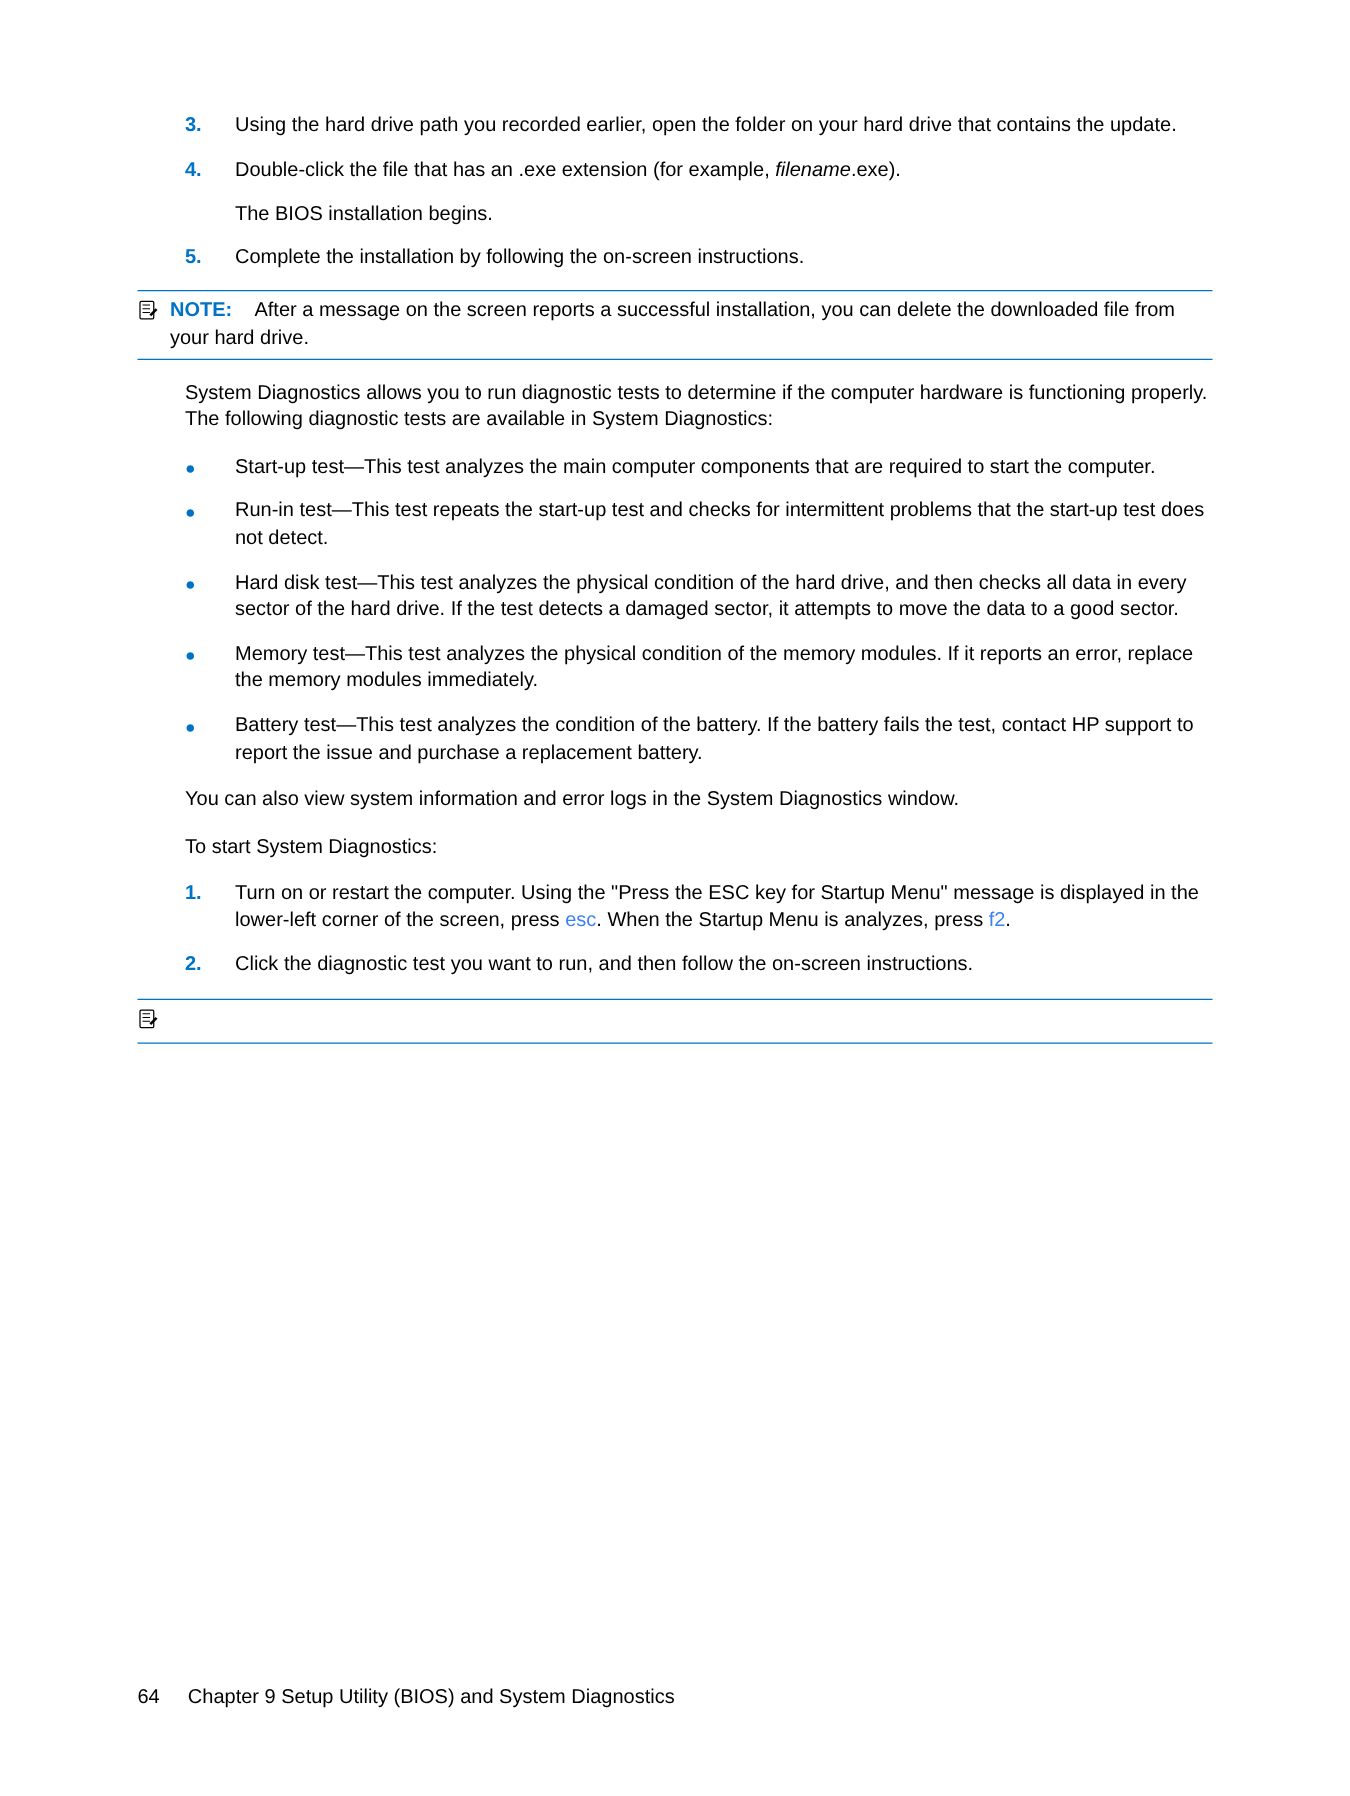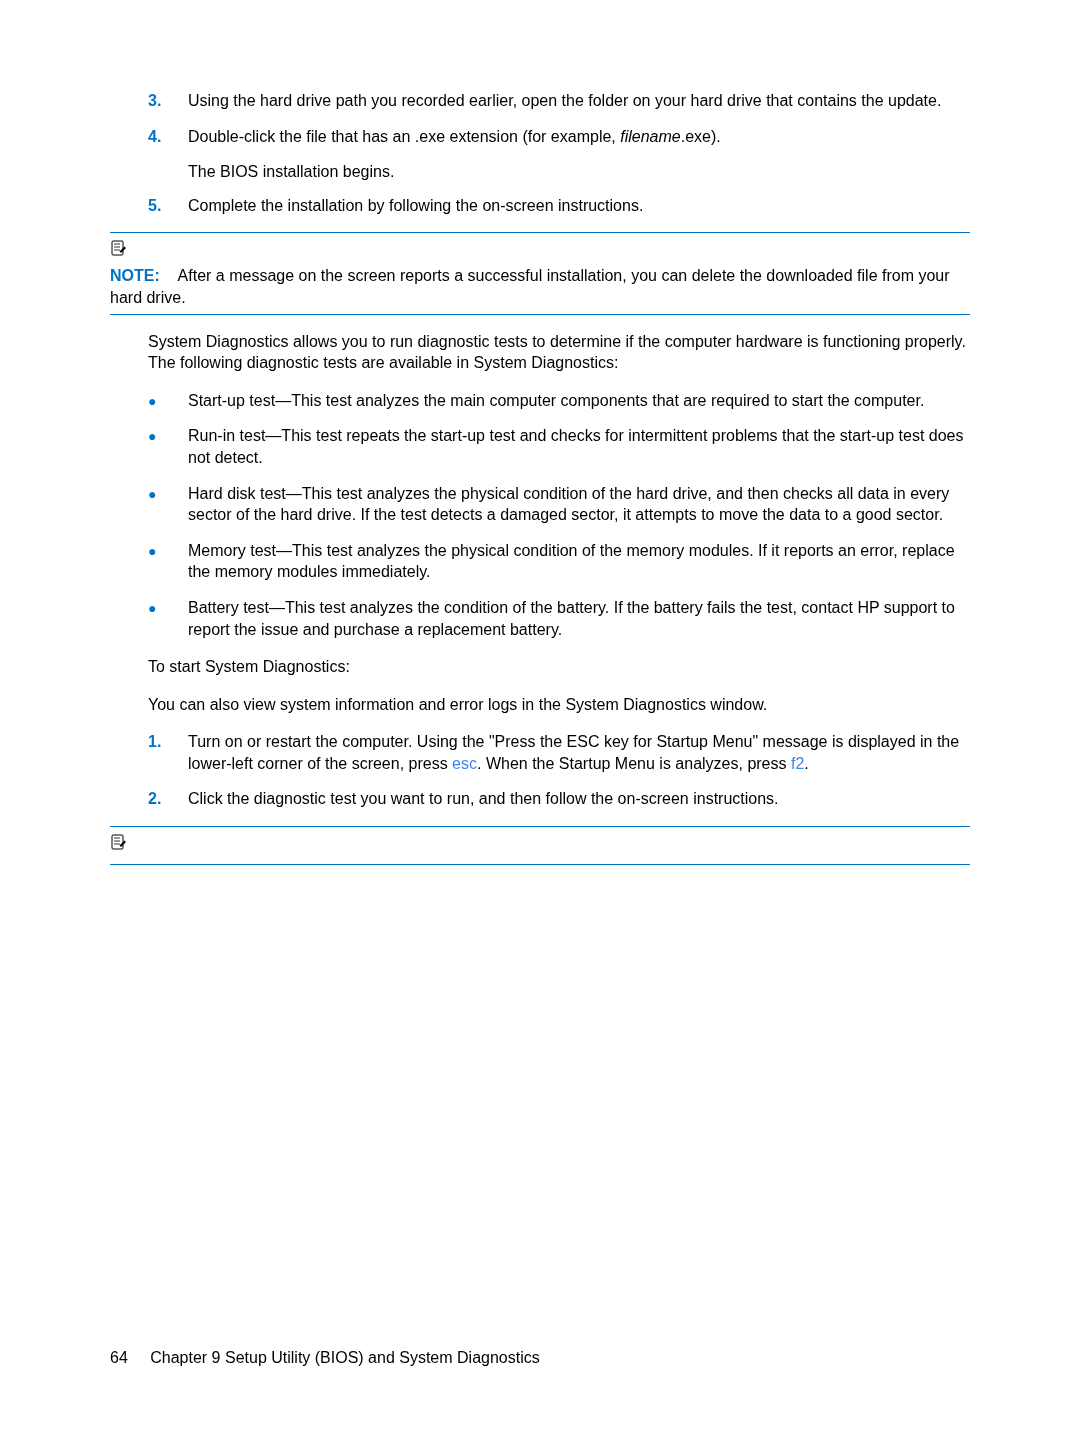--- a/index.html
+++ b/index.html
@@ -56,7 +56,6 @@
     display: flex;
     align-items: flex-start;
     padding: 3px 0;
-    flex-direction: column;
   }
   .note-icon {
     flex: 0 0 26px;

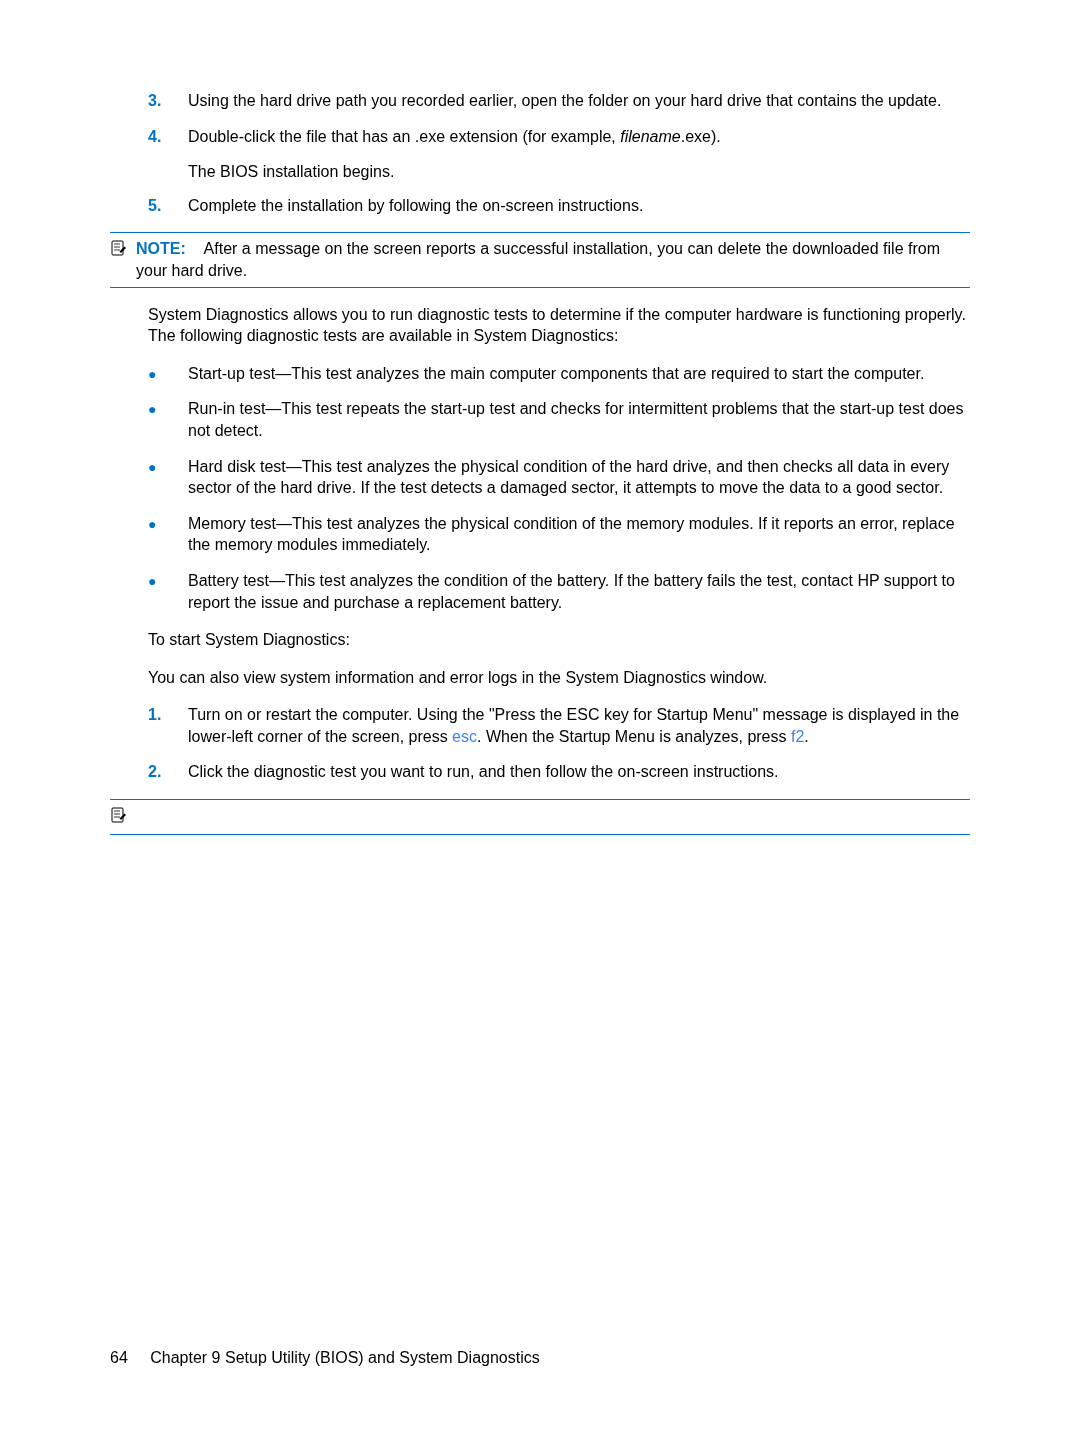--- a/index.html
+++ b/index.html
@@ -199,8 +199,8 @@
       </li>
     </ul>
 
+    <p class="para">You can also view system information and error logs in the System Diagnostics window.</p>
     <p class="para">To start System Diagnostics:</p>
-    <p class="para">You can also view system information and error logs in the System Diagnostics window.</p>
 
     <ol>
       <li class="ol-item">

